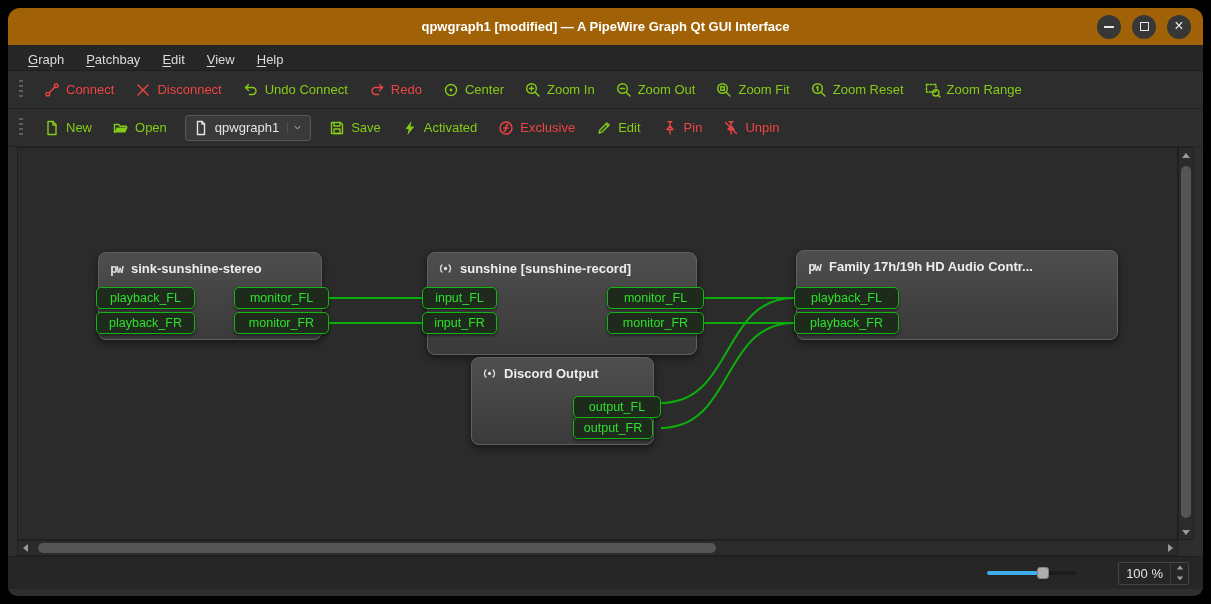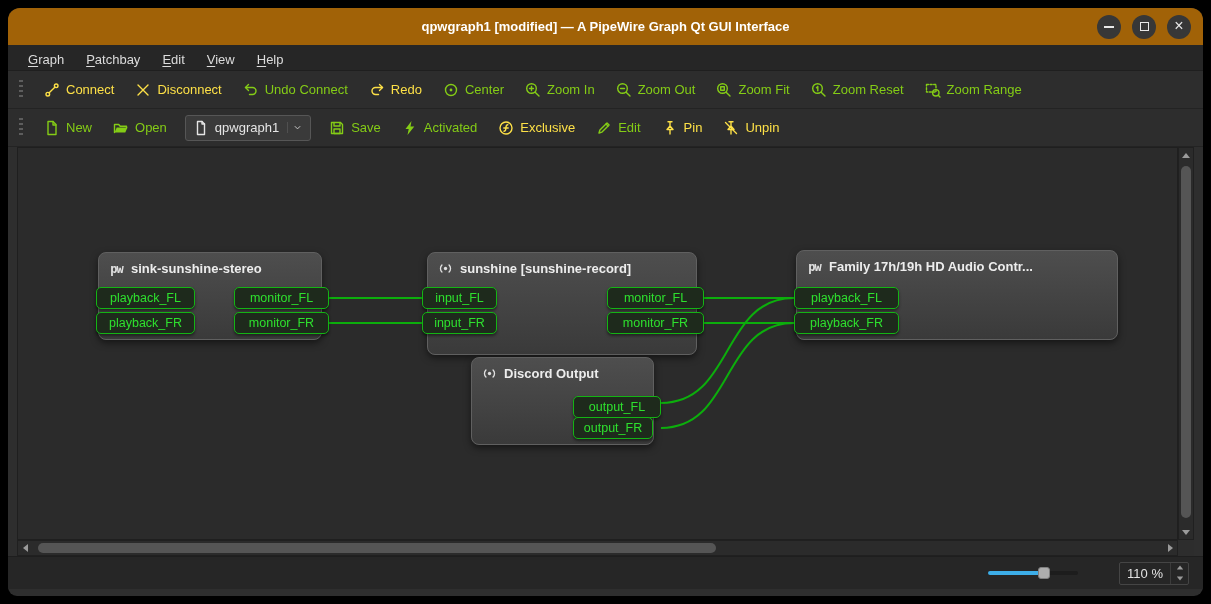--- a/index.html
+++ b/index.html
@@ -35,7 +35,7 @@
     background:repeating-linear-gradient(to bottom,#5d5d5d 0 2px,transparent 2px 5px); }
   .tb-btn { display:flex; align-items:center; gap:6px; padding:5px 9px;
     border-radius:3px; color:#84cc16; font-size:13px; cursor:default; white-space:nowrap; }
-  .tb-btn.disabled { color:#fde047; }
+  .tb-btn.disabled { color:#ef4444; }
   .tb-combo { display:flex; align-items:center; gap:6px; background:#3a3a3a;
     border:1px solid #565656; border-radius:3px; padding:3px 7px; margin:0 6px;
     color:#e5e5e5; font-size:13px; height:26px; cursor:default; }

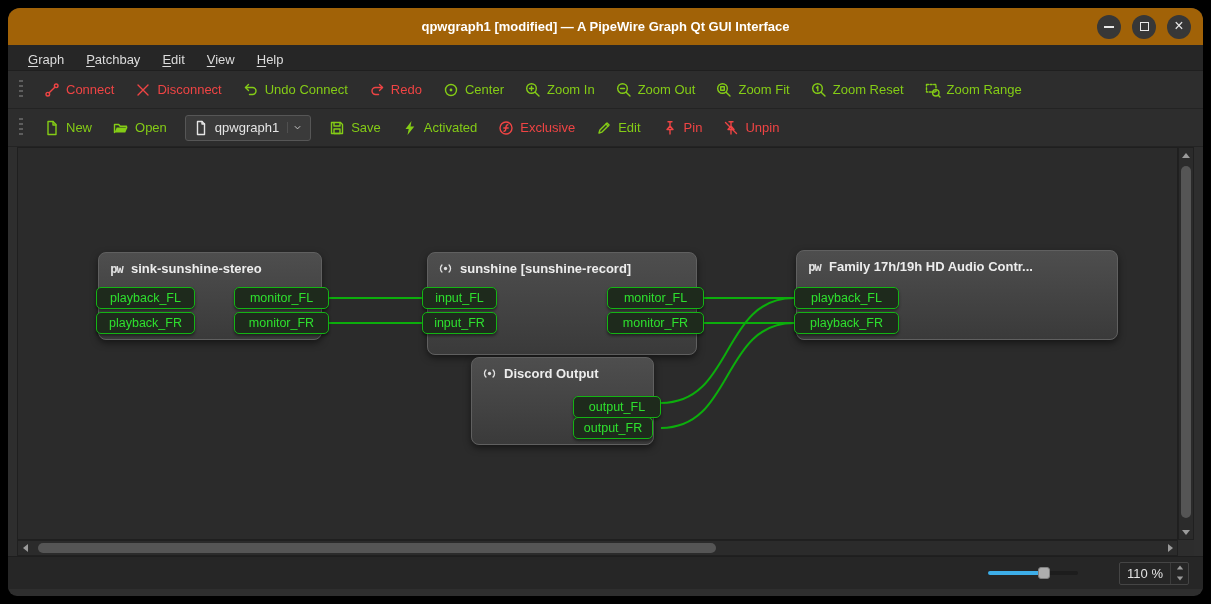--- a/index.html
+++ b/index.html
@@ -414,7 +414,7 @@
     </div>
     <span class="sb-icon"></span>
     <div class="spinbox">
-      <span class="spin-value">110 %</span>
+      <span class="spin-value">100 %</span>
       <div class="spin-arrows">
         <div class="spin-btn">
             <i class="tri tri-up small"></i>

